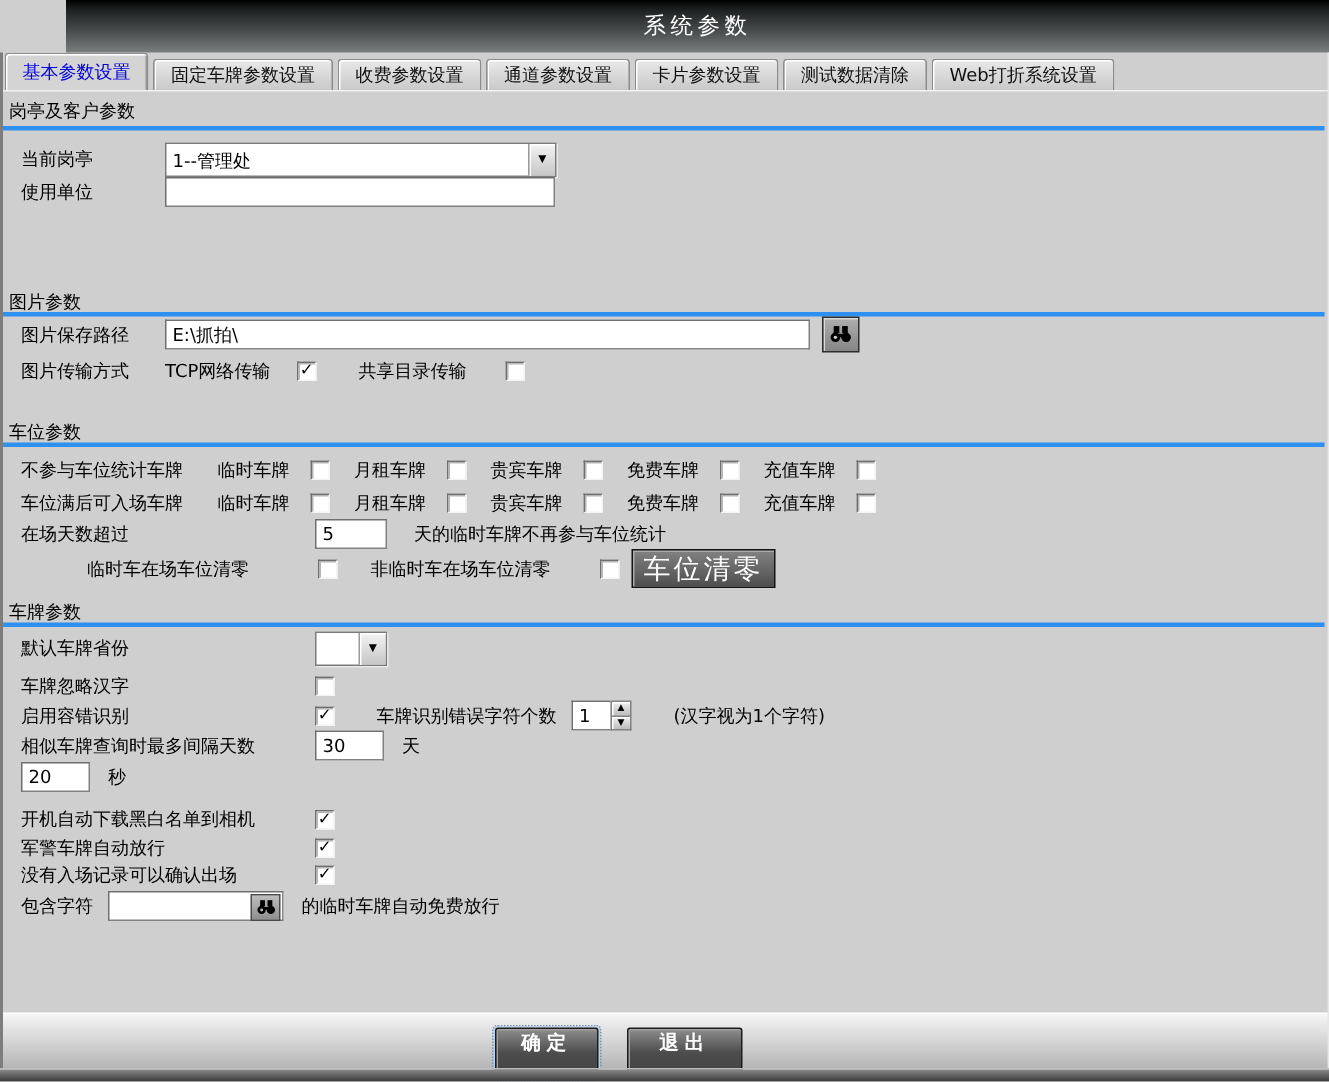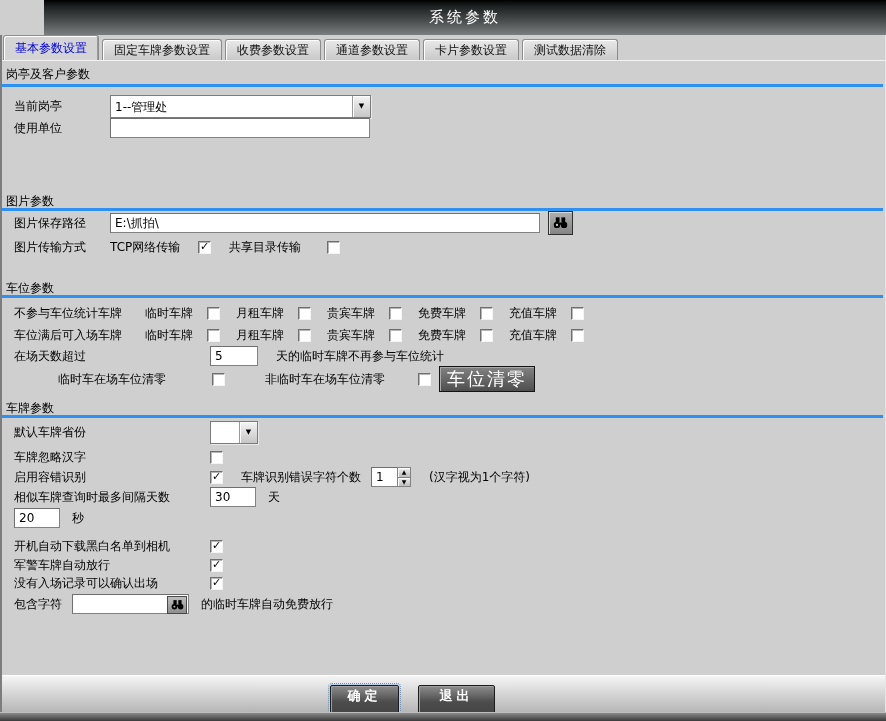--- a/index.html
+++ b/index.html
@@ -130,6 +130,7 @@
     <div class="tab">通道参数设置</div>
     <div class="tab">卡片参数设置</div>
     <div class="tab">测试数据清除</div>
+    <div class="tab">Web打折系统设置</div>
   </div>
   <div class="page-top-line"></div>
 

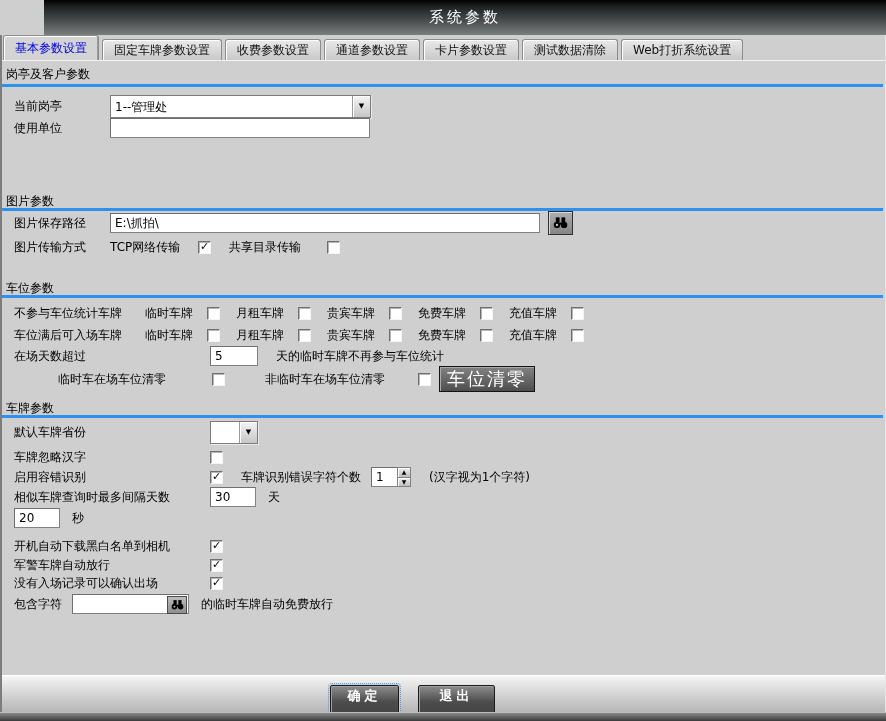--- a/index.html
+++ b/index.html
@@ -110,7 +110,7 @@
   
   .plate-col { display:flex; align-items:center; width:91px; flex:none; }
   .plate-col .lbl { width:62px; }
-  .g8  { margin-left:8px; }  .g10 { margin-left:18px; } .g12 { margin-left:12px; }
+  .g8  { margin-left:8px; }  .g10 { margin-left:28px; } .g12 { margin-left:12px; }
   .g18 { margin-left:18px; } .g34 { margin-left:40px; }
   .binoc { display:block; }
 </style>

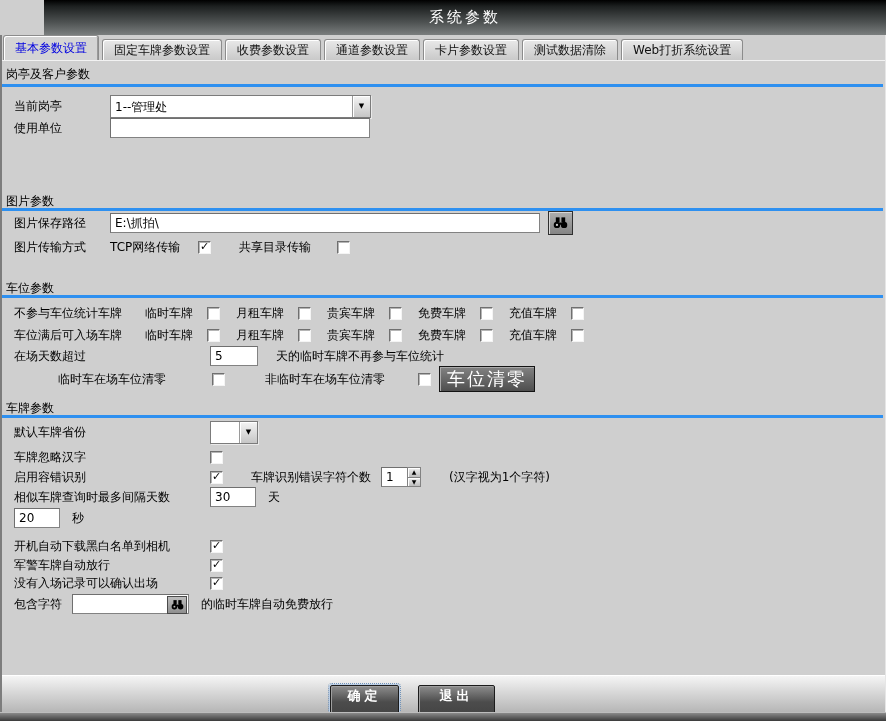--- a/index.html
+++ b/index.html
@@ -111,7 +111,7 @@
   .plate-col { display:flex; align-items:center; width:91px; flex:none; }
   .plate-col .lbl { width:62px; }
   .g8  { margin-left:8px; }  .g10 { margin-left:28px; } .g12 { margin-left:12px; }
-  .g18 { margin-left:18px; } .g34 { margin-left:40px; }
+  .g18 { margin-left:18px; } .g34 { margin-left:22px; }
   .binoc { display:block; }
 </style>
 </head>

